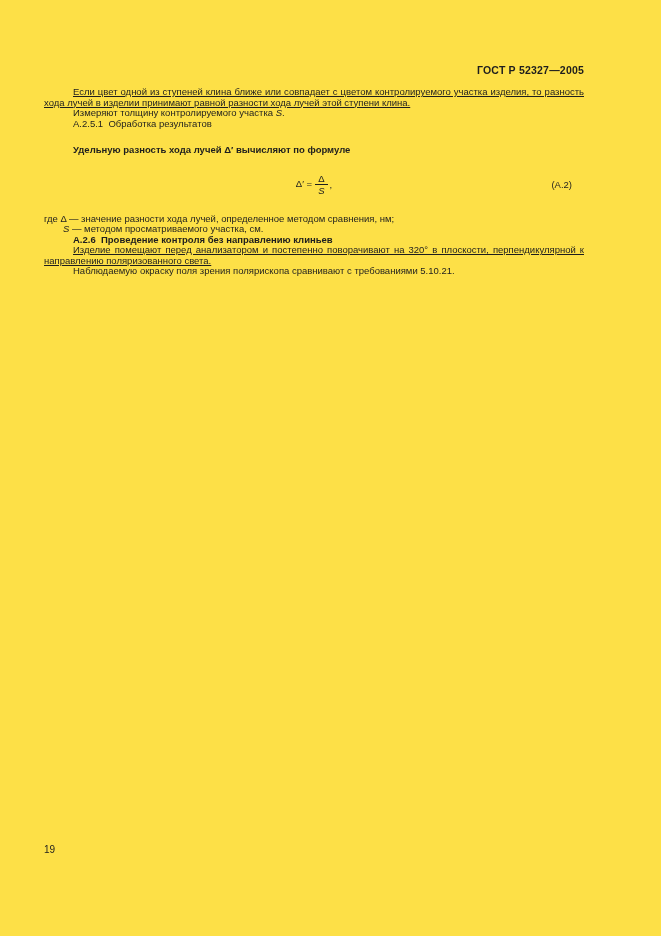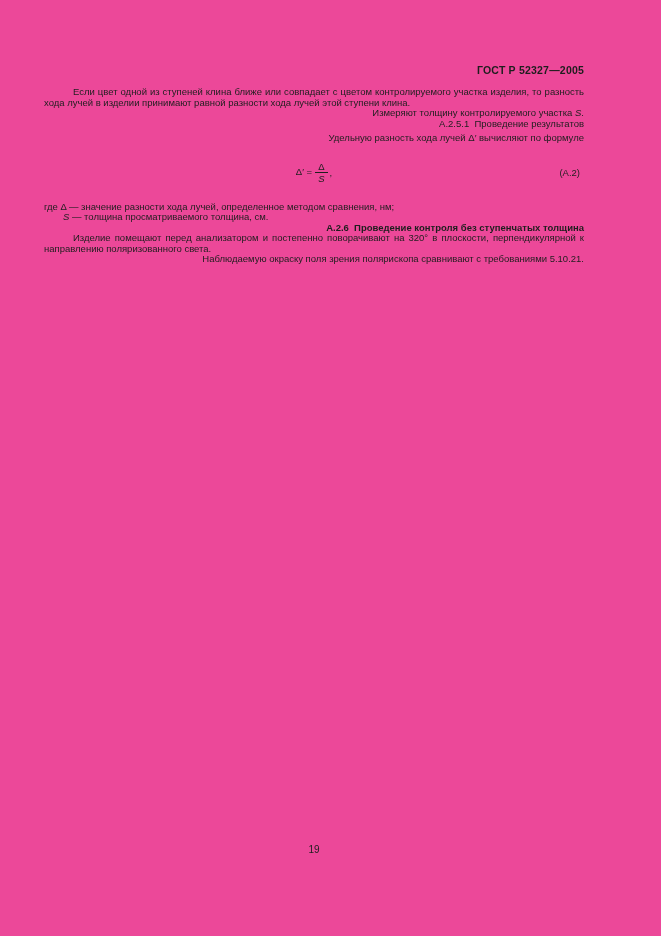--- a/index.html
+++ b/index.html
@@ -5,7 +5,7 @@
   * { margin:0; padding:0; box-sizing:border-box; }
   html,body { width:661px; height:936px; background:#ffffff; }
   body { font-family:"Liberation Sans", sans-serif; color:#1e1e1e; }
-  .page { position:relative; width:661px; height:936px; background:#ec4899; overflow:hidden; }
+  .page { position:relative; width:661px; height:936px; background:#fde047; overflow:hidden; }
 
   .header {
     position:absolute; top:65px; left:44px; width:540px;

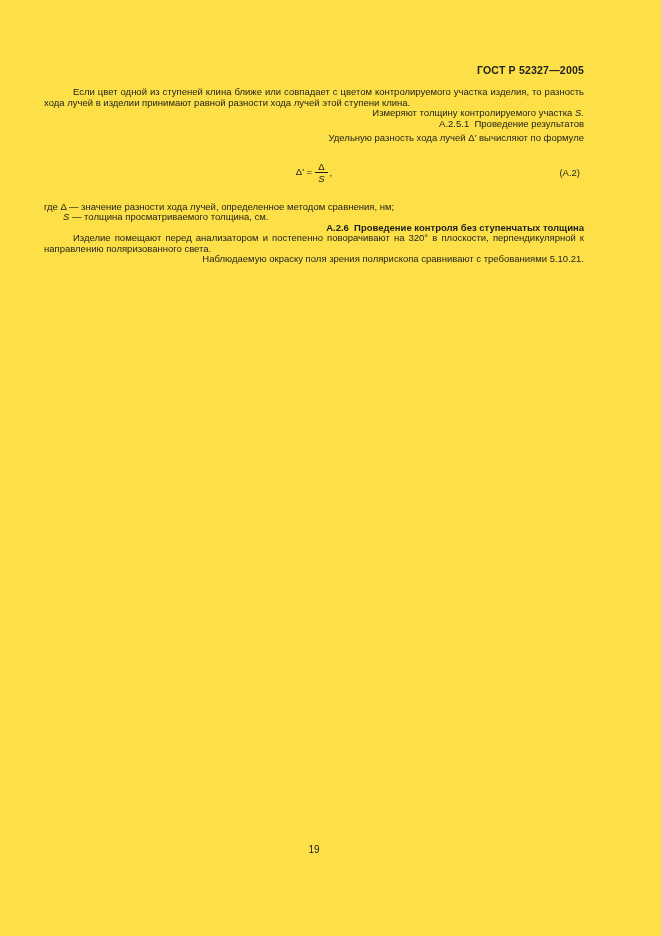--- a/index.html
+++ b/index.html
@@ -19,7 +19,7 @@
   }
   .para { margin:0; }
   .indent { text-indent:29px;text-align:right; }
-  .just { text-align:justify; }
+  .just { text-align:justify;text-decoration:underline; }
   .bold { font-weight:700; }
   .it { font-style:italic; }
   .pre { white-space:pre-wrap; }

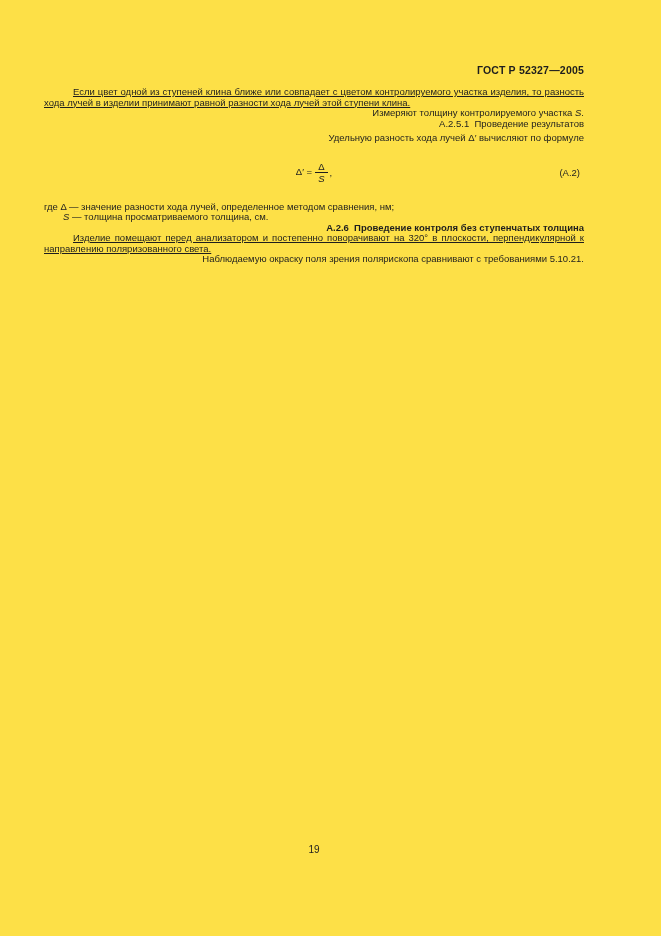--- a/index.html
+++ b/index.html
@@ -18,7 +18,7 @@
     font-size:9.5px; line-height:10.5px;
   }
   .para { margin:0; }
-  .indent { text-indent:29px;text-align:right; }
+  .indent { text-indent:29px; }
   .just { text-align:justify;text-decoration:underline; }
   .bold { font-weight:700; }
   .it { font-style:italic; }

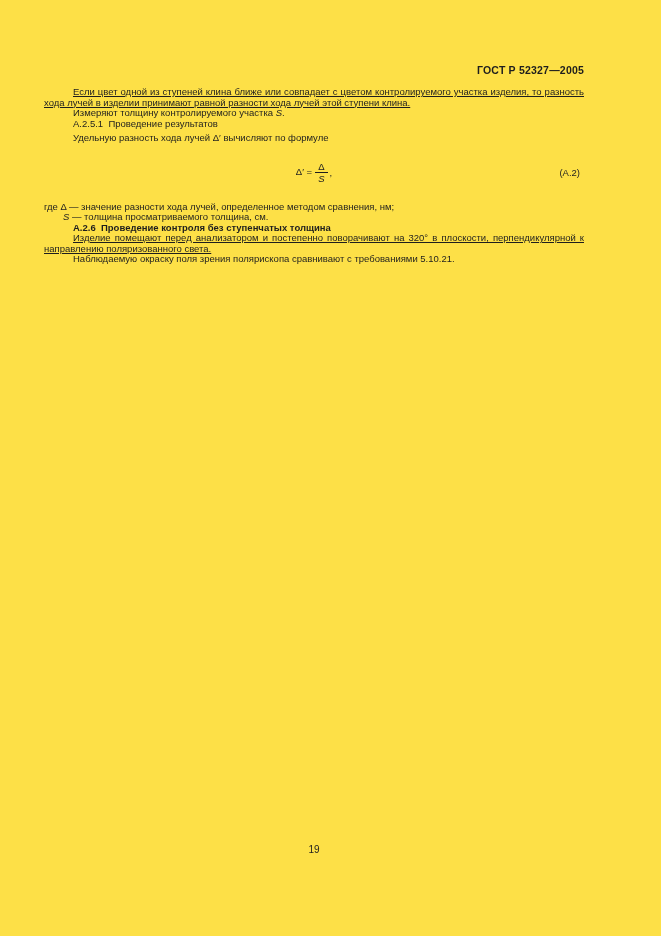--- a/index.html
+++ b/index.html
@@ -58,7 +58,7 @@
 
     <p class="para indent"><span>Измеряют толщину контролируемого участка </span><span class="it">S</span><span>.</span></p>
 
-    <p class="para indent pre">А.2.5.1  Проведение результатов</p>
+    <p class="para indent pre">А.2.5.1  Обработка результатов</p>
 
     <p class="para indent mt"><span>Удельную разность хода лучей </span><span>Δ′</span><span> вычисляют по формуле</span></p>
 

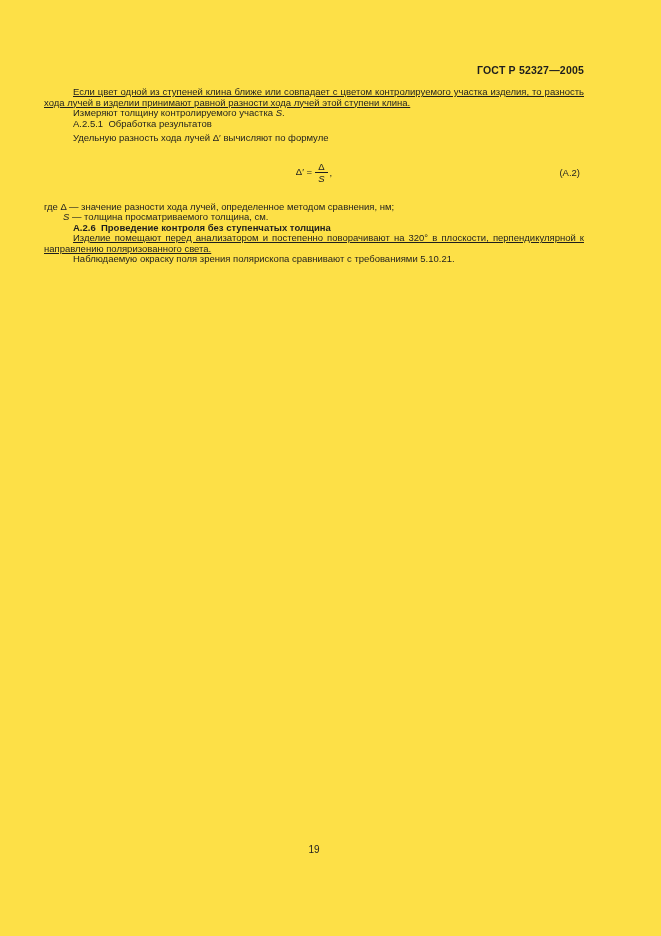--- a/index.html
+++ b/index.html
@@ -23,7 +23,7 @@
   .bold { font-weight:700; }
   .it { font-style:italic; }
   .pre { white-space:pre-wrap; }
-  .mt { margin-top:4px; }
+  .mt { margin-top:16px;font-weight:bold; }
   .where2 { text-indent:19px; }
 
   .formula-row {

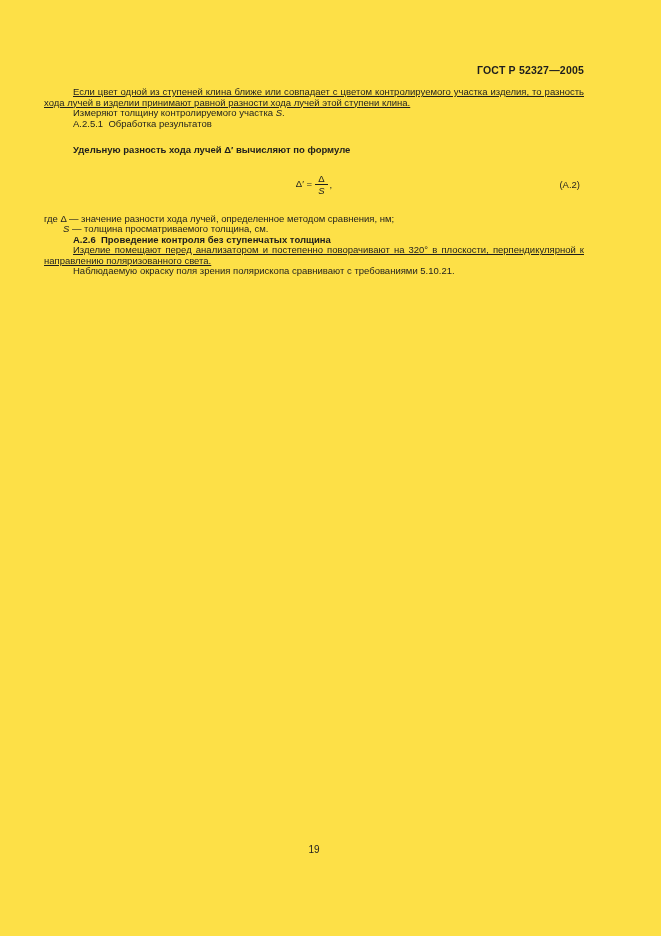--- a/index.html
+++ b/index.html
@@ -36,7 +36,7 @@
   .f-lhs { margin-right:3px; }
   .f-comma { vertical-align:middle; margin-left:2px; }
   .f-label {
-    position:absolute; right:4px; top:50%; transform:translateY(-50%);
+    position:absolute; right:12px; top:50%; transform:translateY(-50%);
   }
 
   .pagenum {

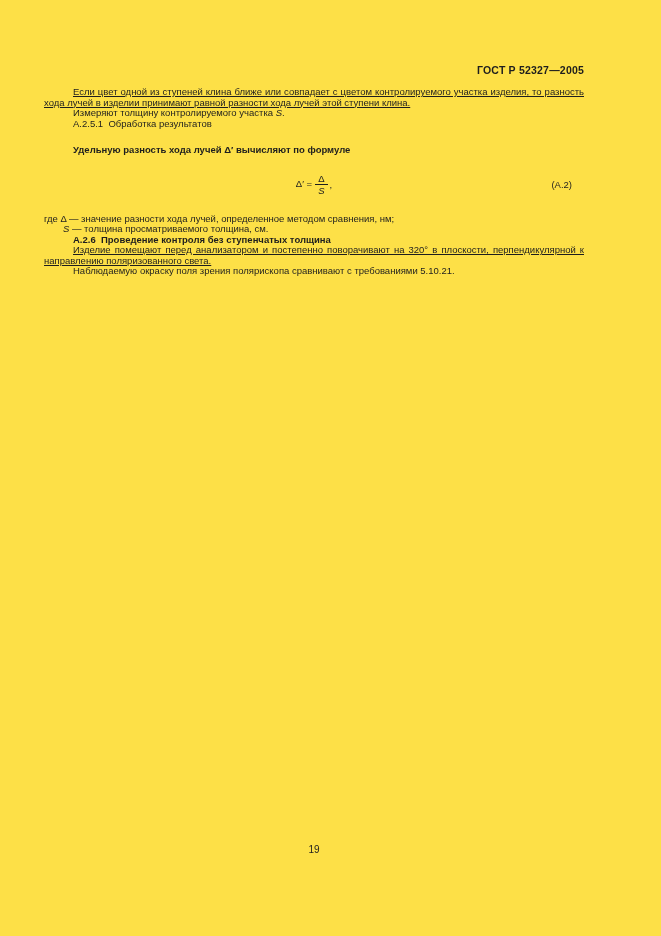--- a/index.html
+++ b/index.html
@@ -69,7 +69,7 @@
 
     <p class="para"><span>где </span><span>Δ</span><span> — значение разности хода лучей, определенное методом сравнения, нм;</span></p>
 
-    <p class="para where2"><span class="it">S</span><span> — толщина просматриваемого толщина, см.</span></p>
+    <p class="para where2"><span class="it">S</span><span> — методом просматриваемого участка, см.</span></p>
 
 
     <p class="para indent bold pre">А.2.6  Проведение контроля без ступенчатых толщина</p>

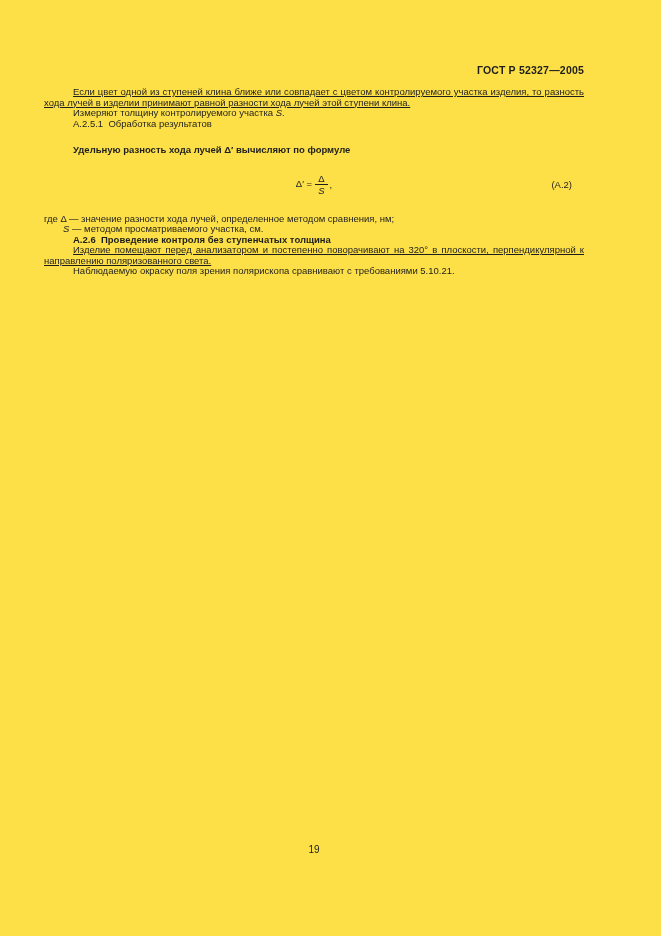--- a/index.html
+++ b/index.html
@@ -72,7 +72,7 @@
     <p class="para where2"><span class="it">S</span><span> — методом просматриваемого участка, см.</span></p>
 
 
-    <p class="para indent bold pre">А.2.6  Проведение контроля без ступенчатых толщина</p>
+    <p class="para indent bold pre">А.2.6  Проведение контроля без направлению клиньев</p>
 
     <p class="para indent just">Изделие помещают перед анализатором и постепенно поворачивают на 320° в плоскости, перпендикулярной к направлению поляризованного света.</p>
 

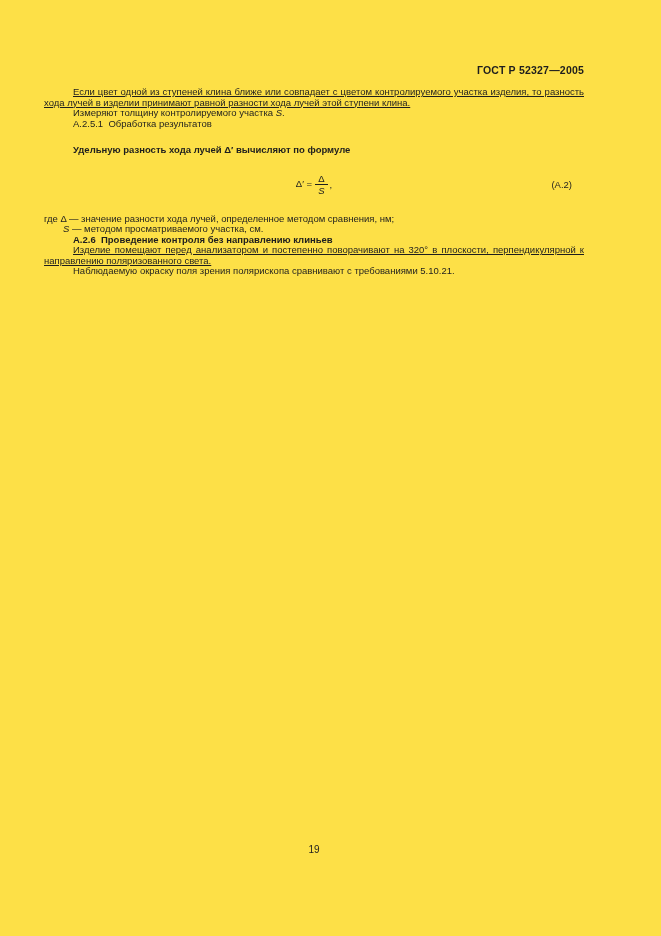--- a/index.html
+++ b/index.html
@@ -41,7 +41,7 @@
 
   .pagenum {
     position:absolute; top:844px; left:44px; width:540px;
-    text-align:center; font-size:10px; line-height:11px;
+    text-align:left; font-size:10px; line-height:11px;
   }
 </style>
 </head>

